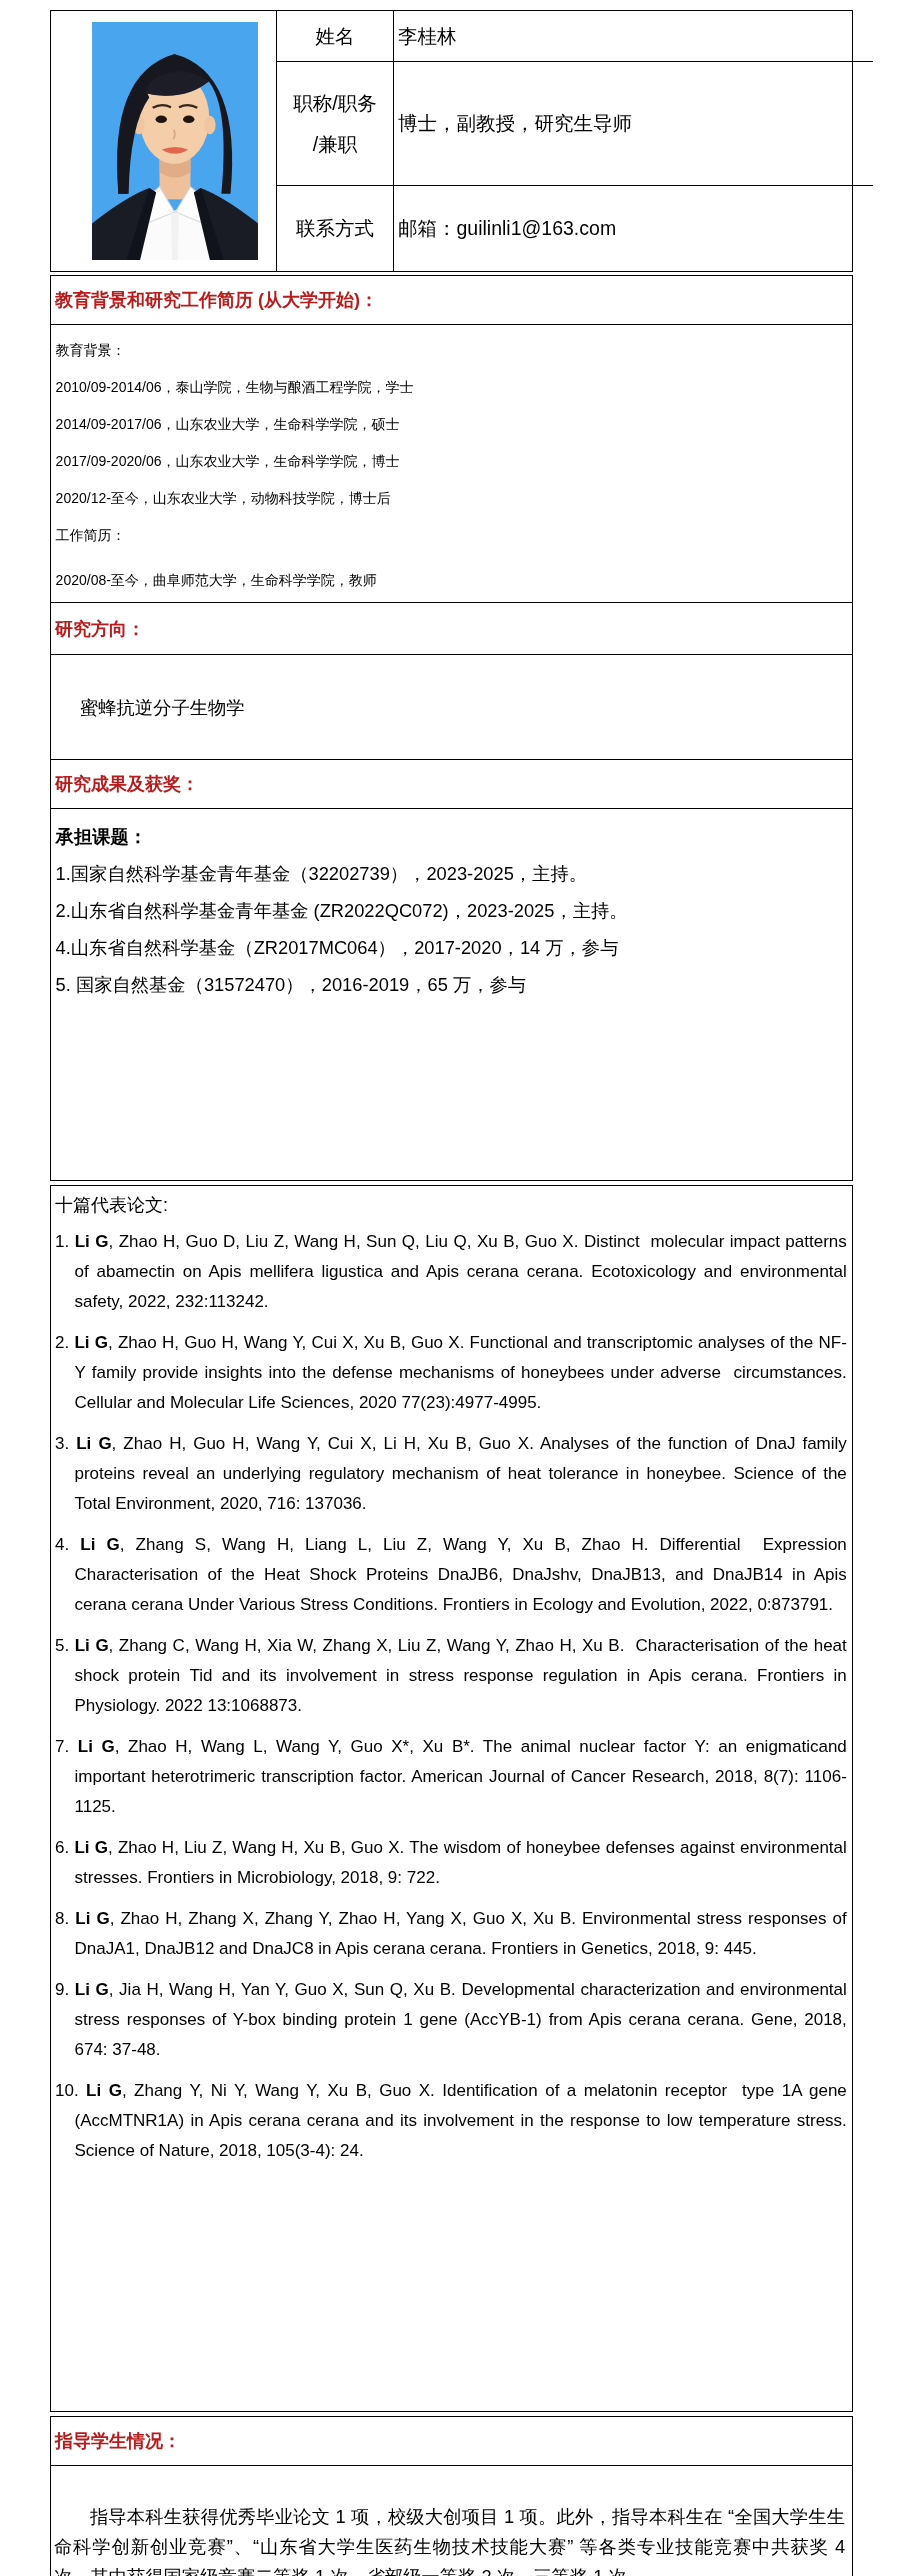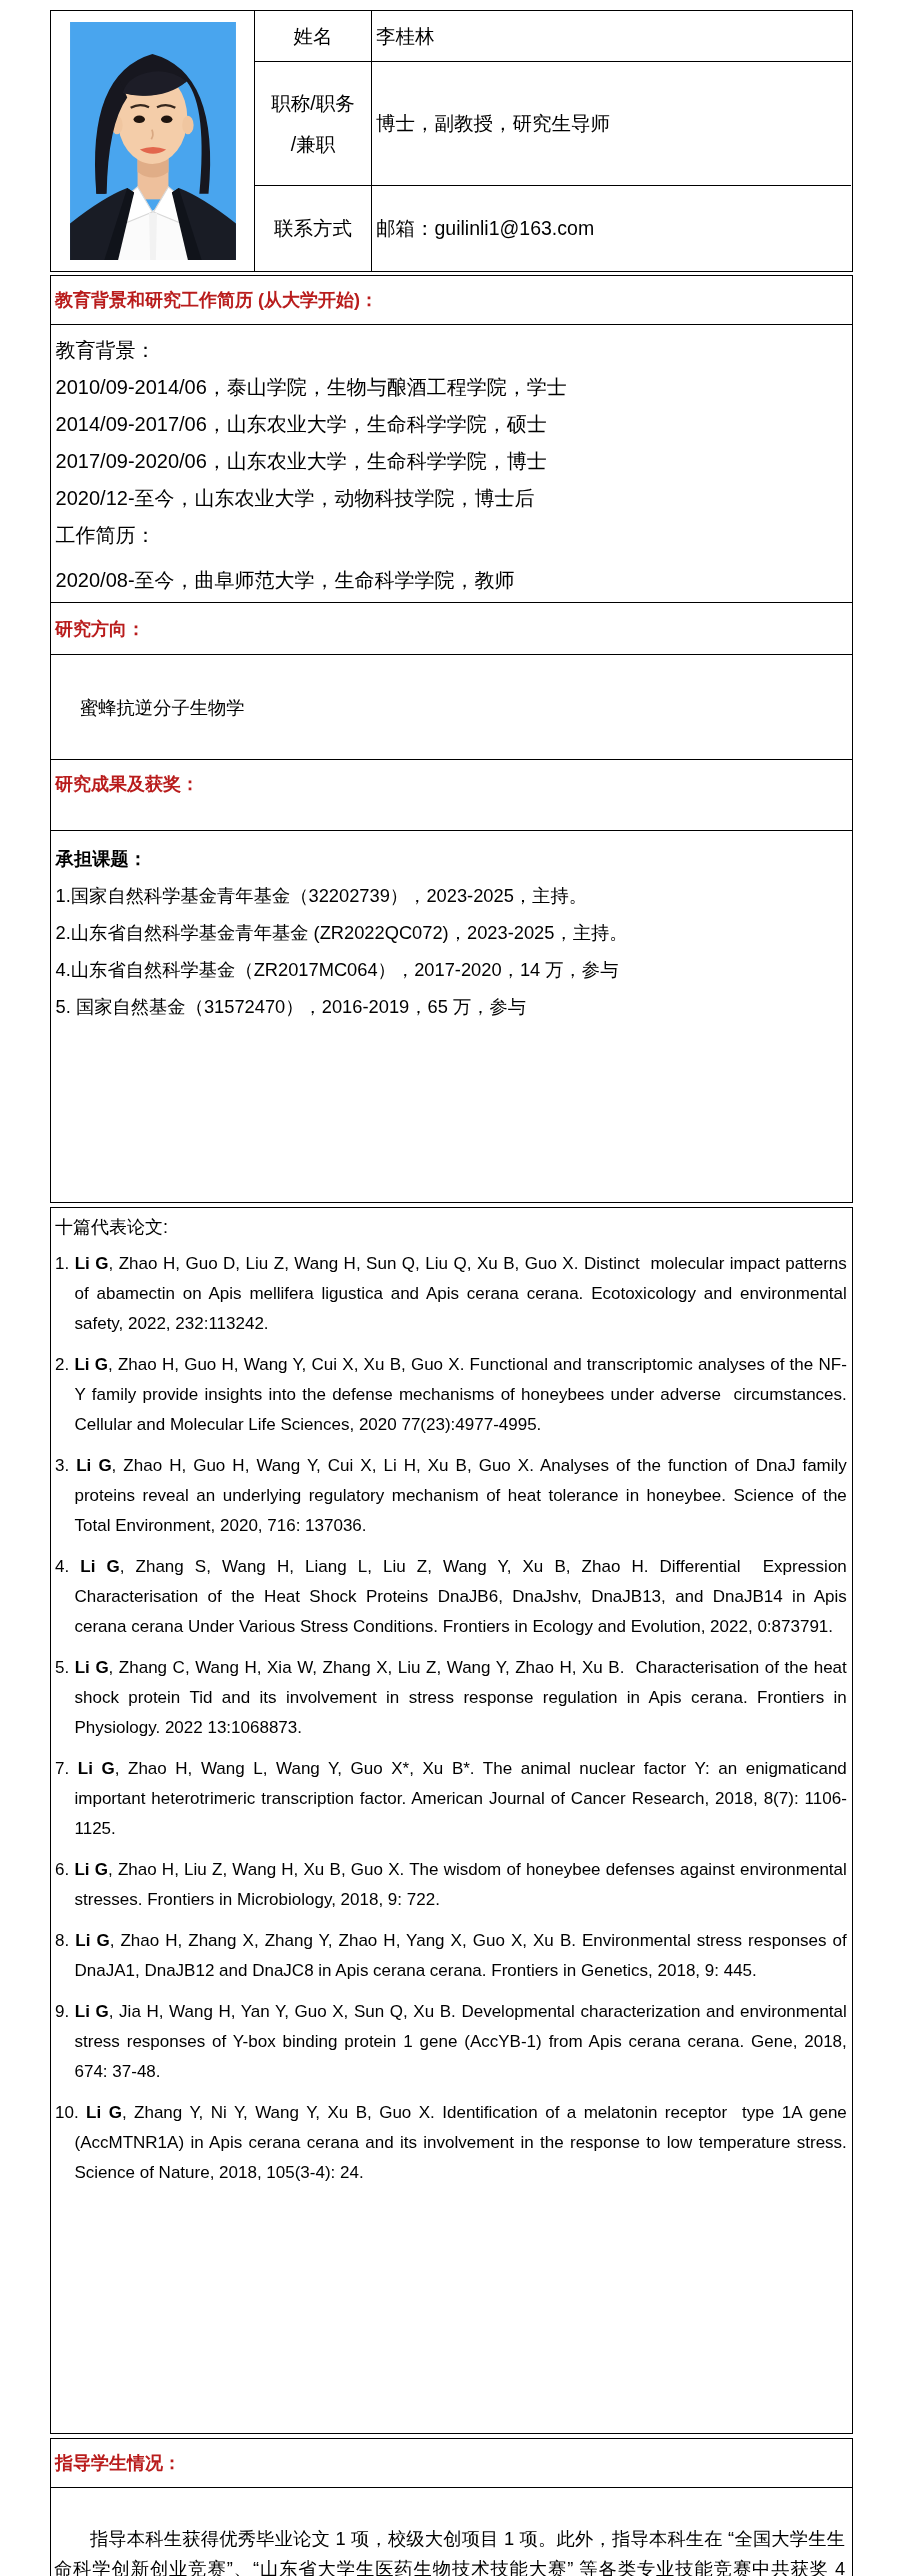--- a/index.html
+++ b/index.html
@@ -28,6 +28,7 @@
     grid-template-columns: 203px 117px 480px;
     grid-template-rows: 50px 124px 86px;
     margin-bottom: 2.9px;
+    padding-left: 22px;
   }
   .photo-cell {
     grid-column: 1;

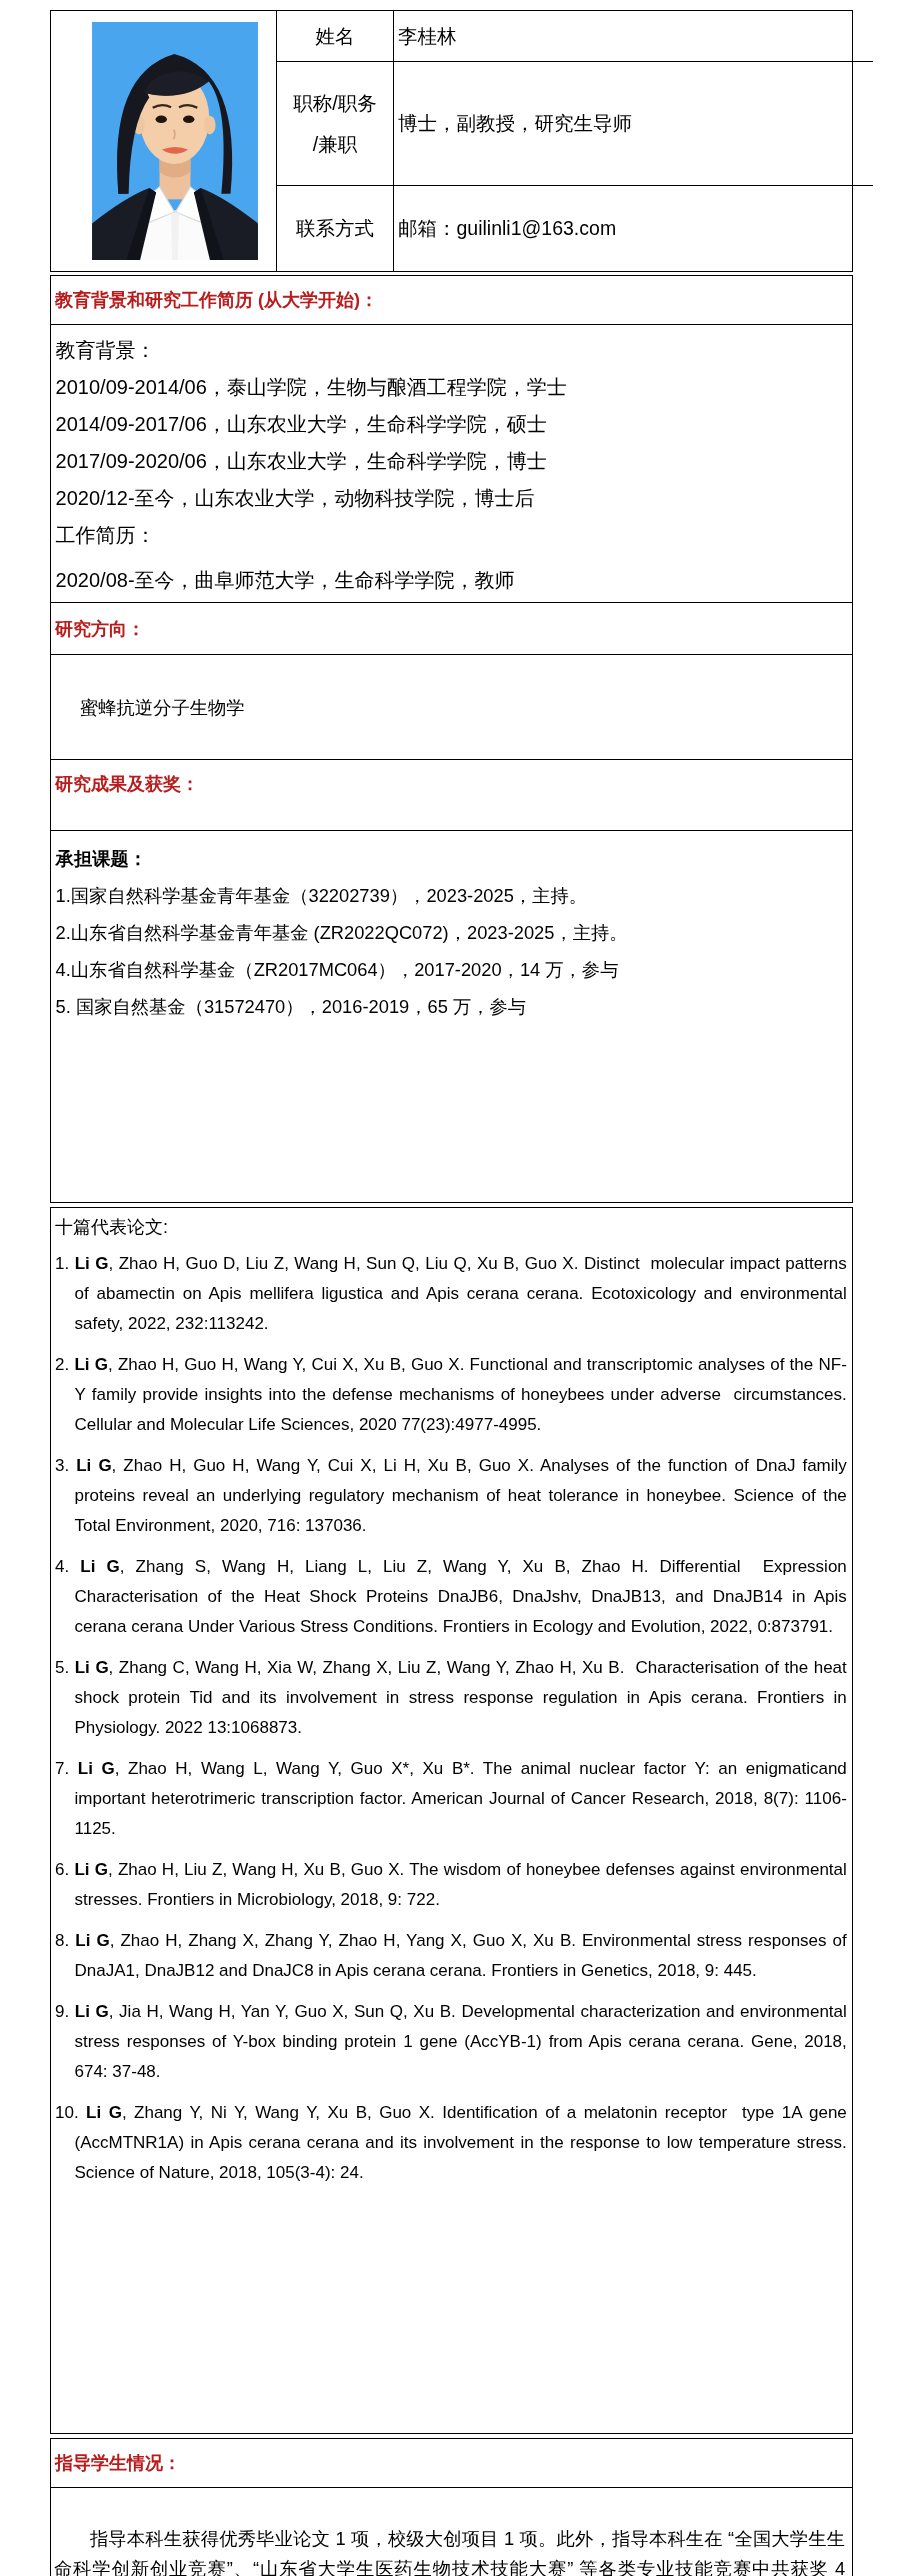--- a/index.html
+++ b/index.html
@@ -77,7 +77,7 @@
   .h295 { height: 169px; }
   .edu-content {
     padding: 6.9px 6.9px 0 4.6px;
-    font-size: 20px;
+    font-size: 14px;
     line-height: 37px;
   }
   .work-first { margin-top: 8px; }

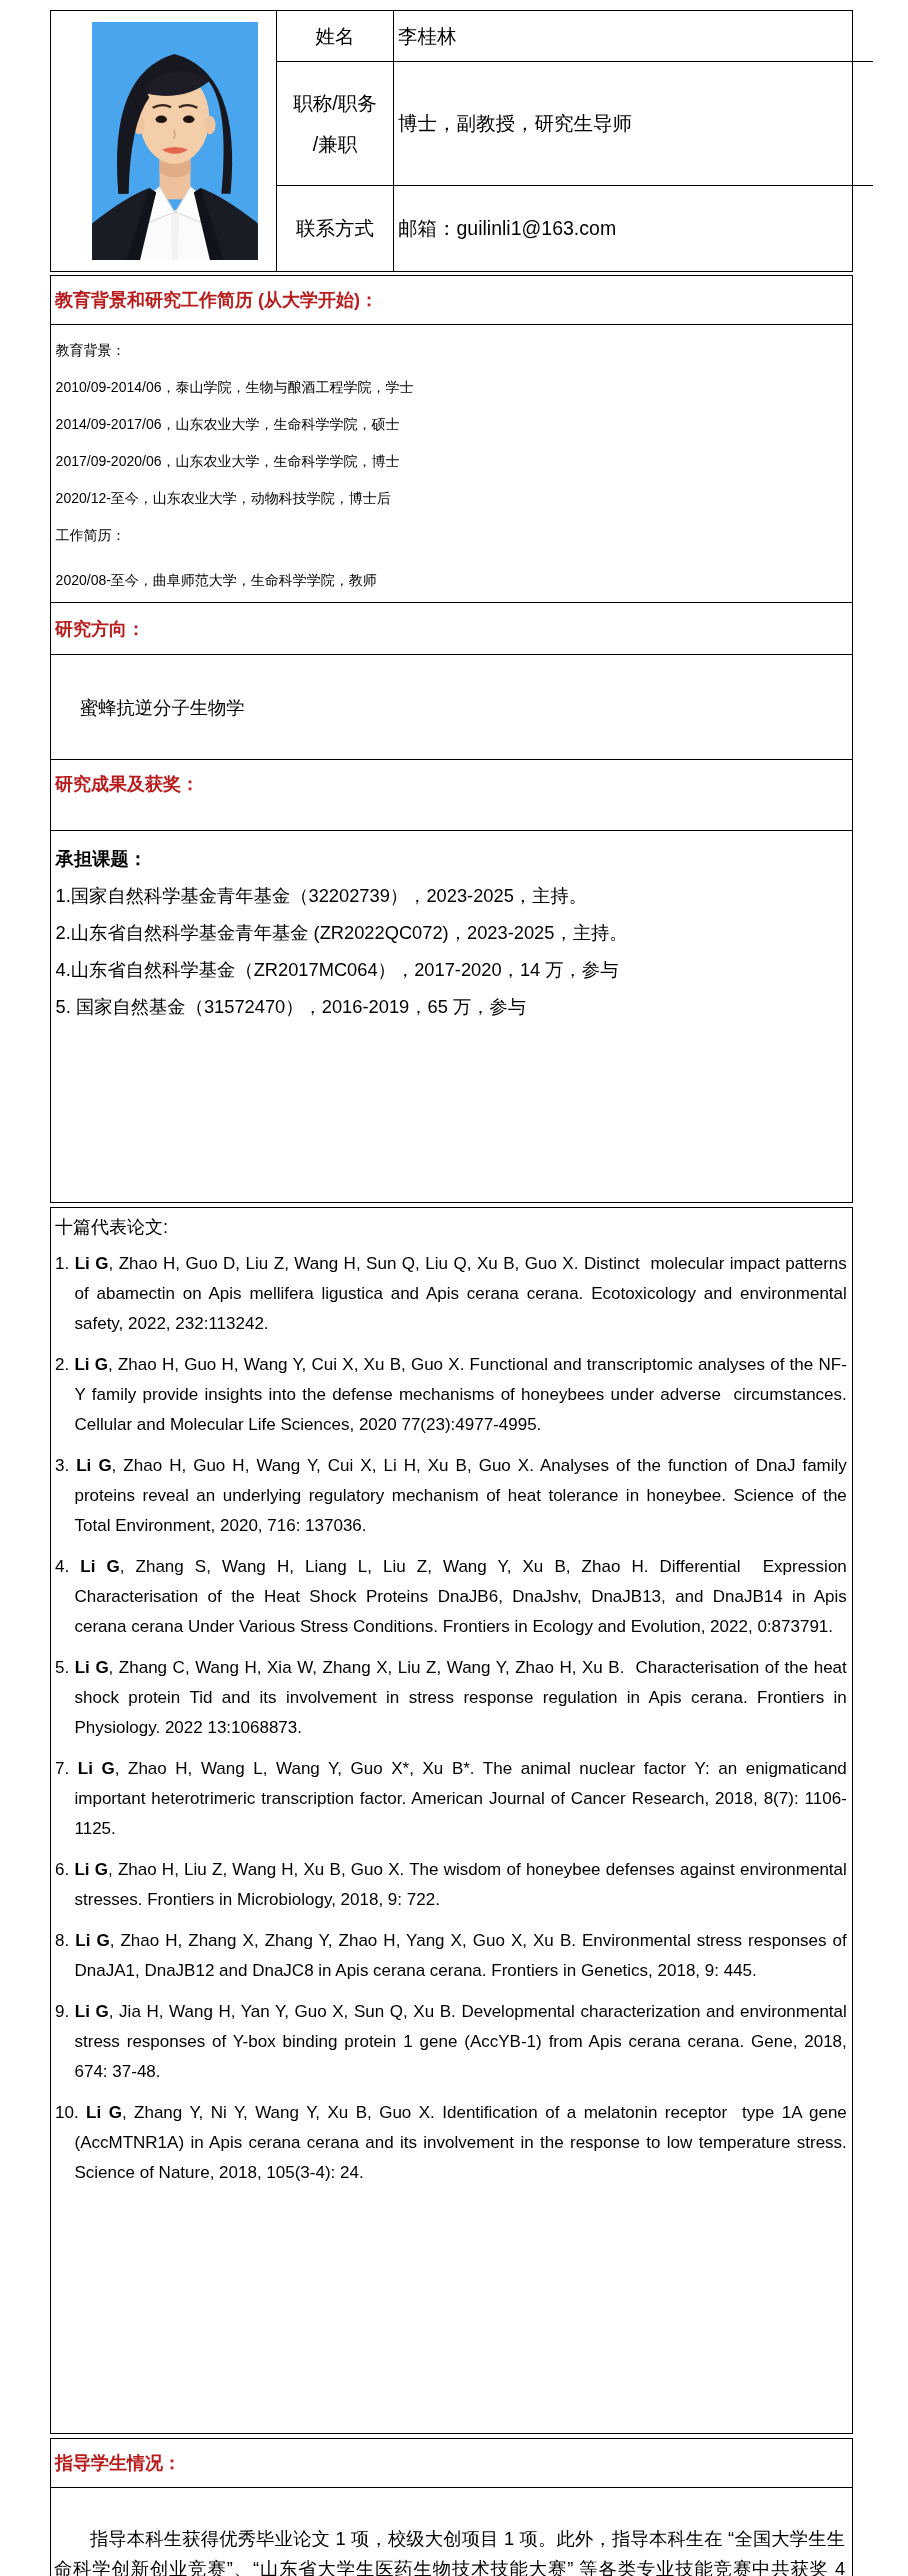--- a/index.html
+++ b/index.html
@@ -91,7 +91,6 @@
     padding: 9.2px 6.9px 0 4.6px;
     font-size: 18.3px;
     line-height: 37px;
-    margin-top: 22px;
   }
   .proj-title { font-weight: 700; }
   

